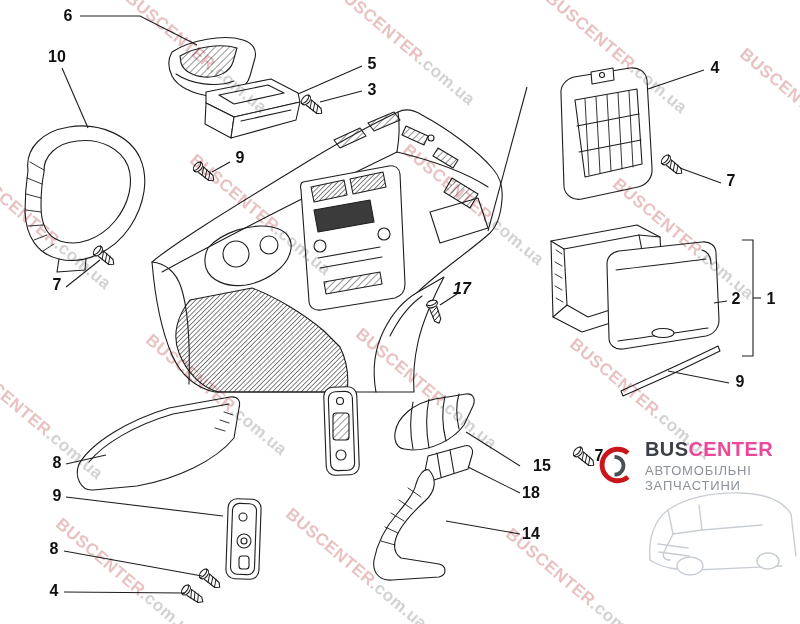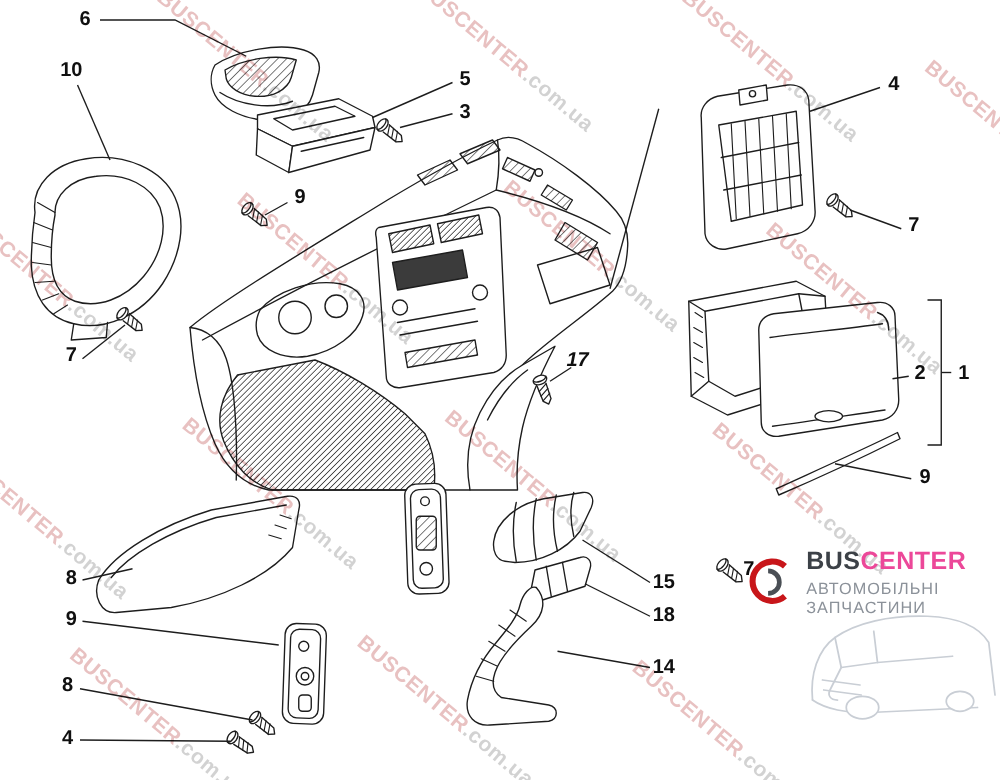--- a/index.html
+++ b/index.html
@@ -249,7 +249,7 @@
       <div class="callout" style="left: 57px; top: 496px;">9</div>
       <div class="callout" style="left: 54px; top: 549px;">8</div>
       <div class="callout" style="left: 54px; top: 591px;">4</div>
-      <div class="callout" style="left: 531px; top: 466px;">15</div>
+      <div class="callout" style="left: 542px; top: 466px;">15</div>
       <div class="callout" style="left: 531px; top: 493px;">18</div>
       <div class="callout" style="left: 531px; top: 534px;">14</div>
       <div class="callout" style="left: 599px; top: 456px;">7</div>

